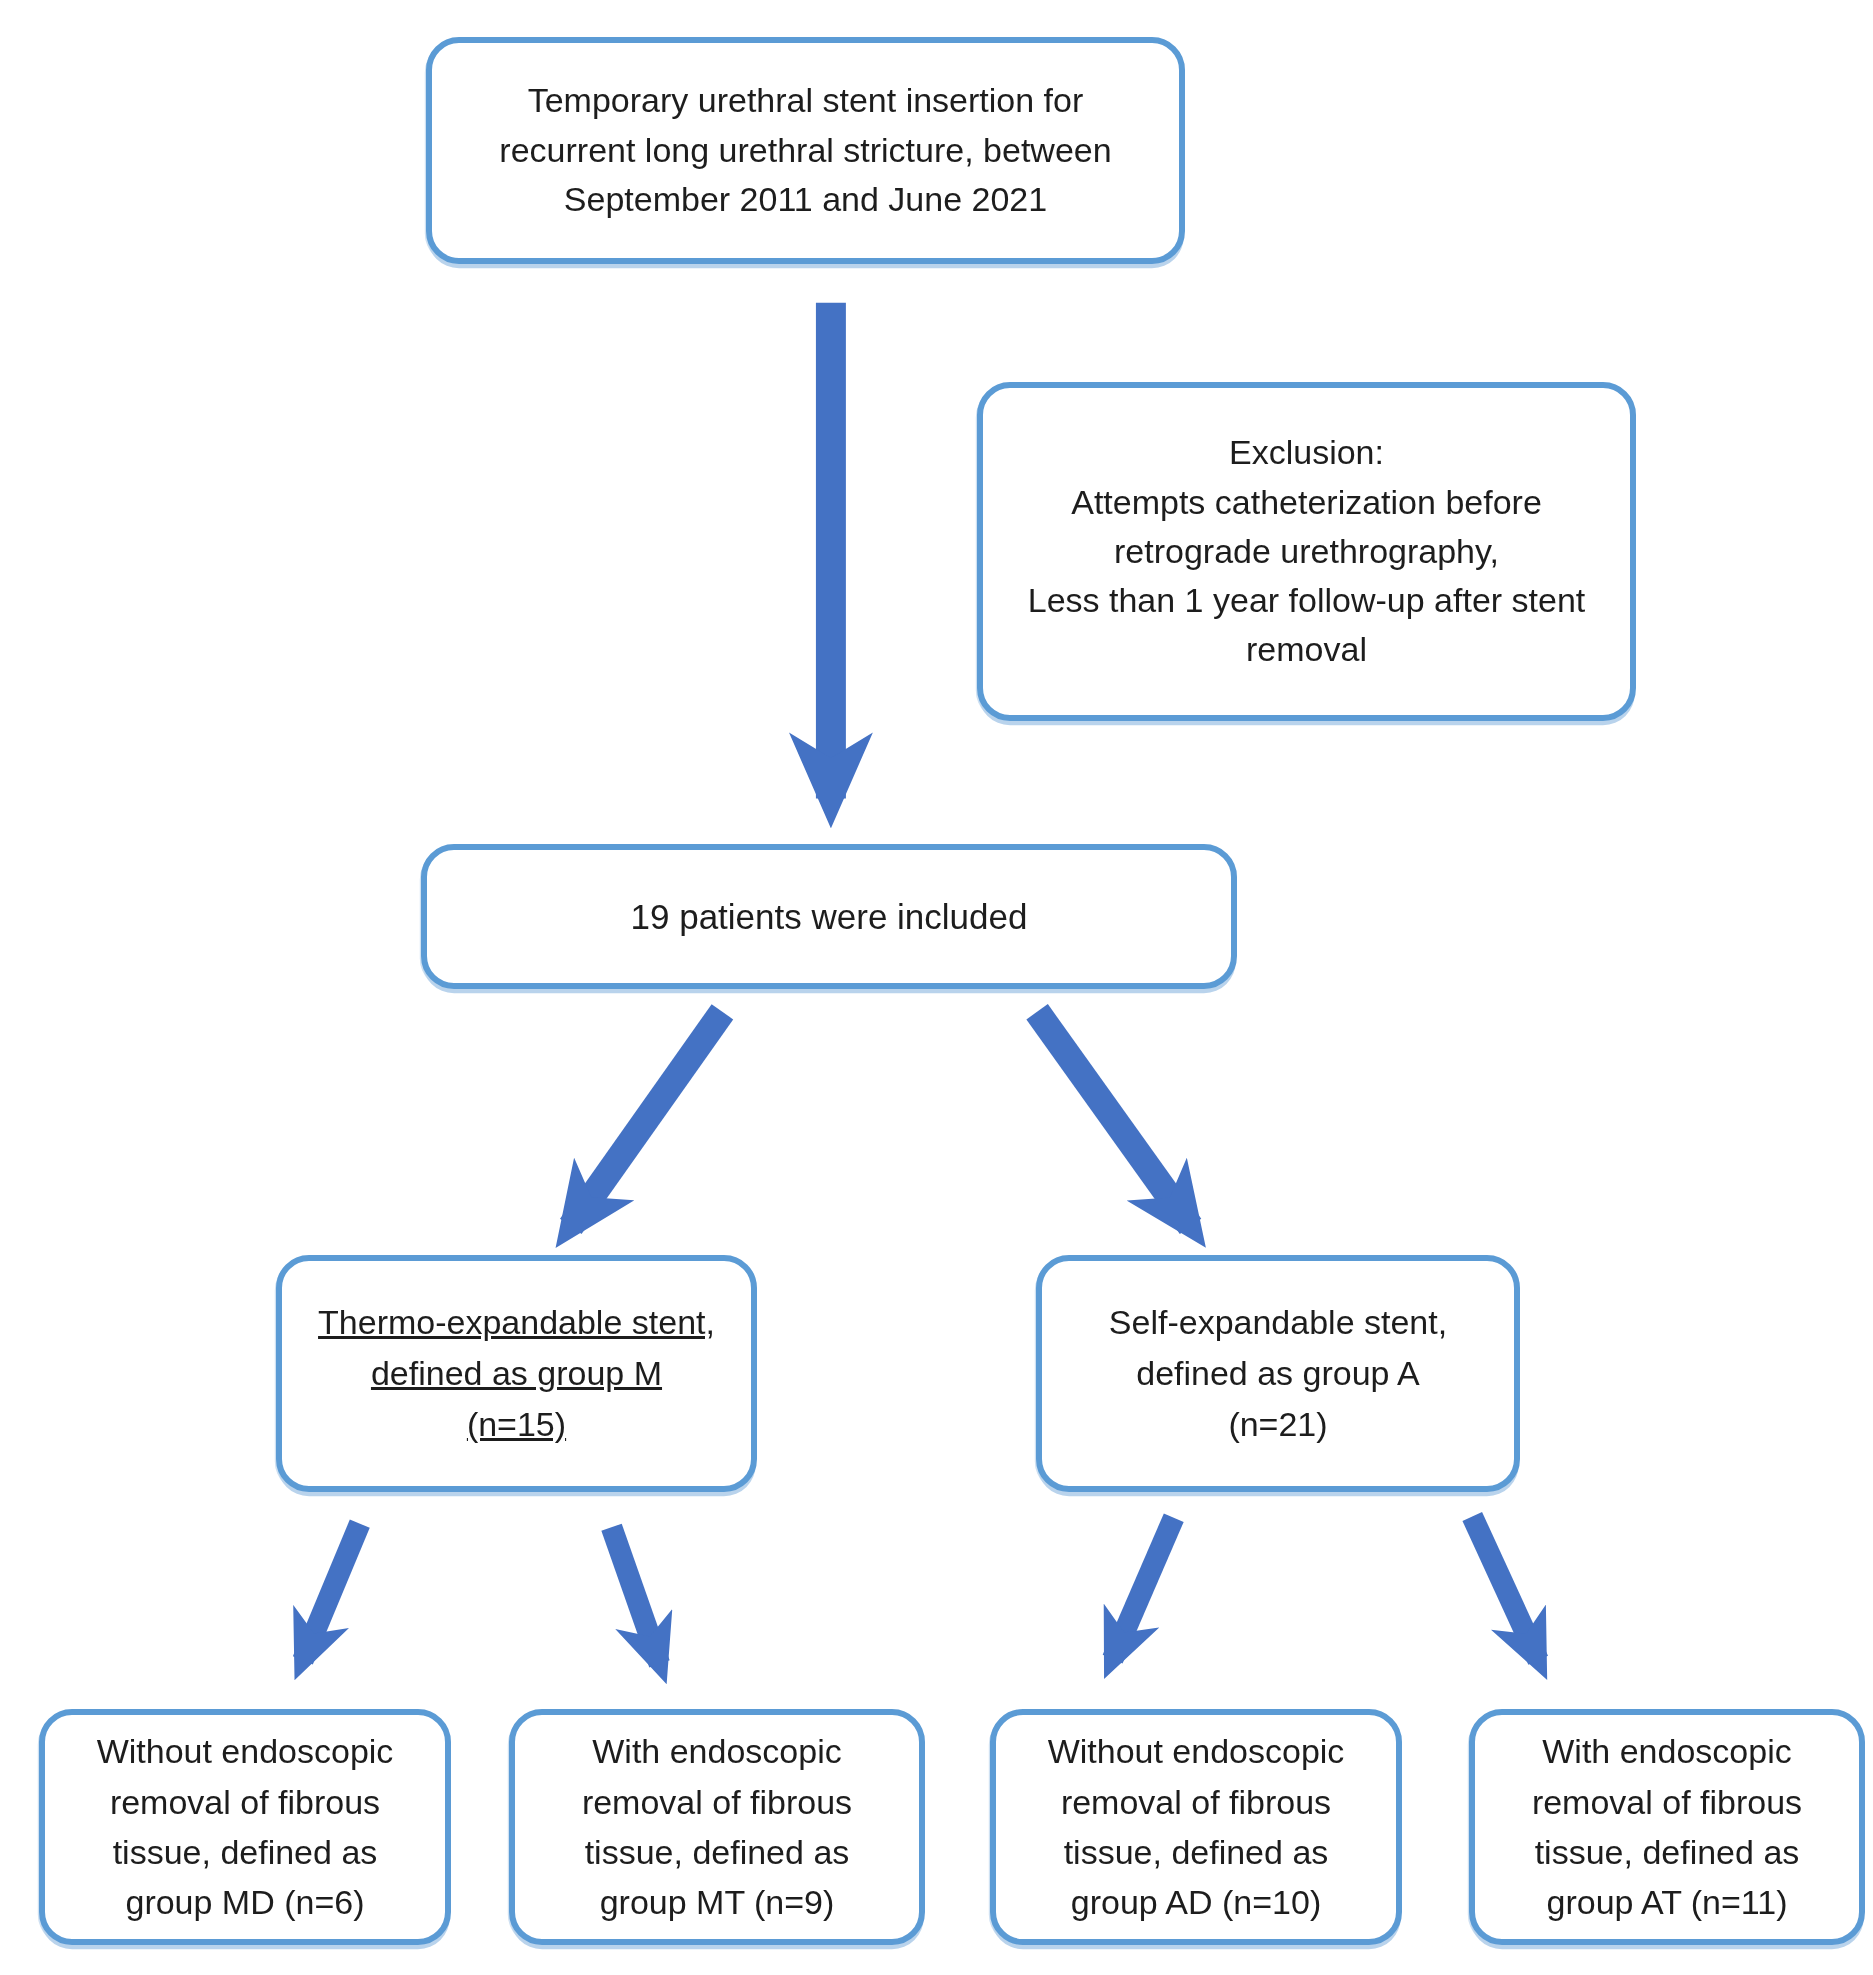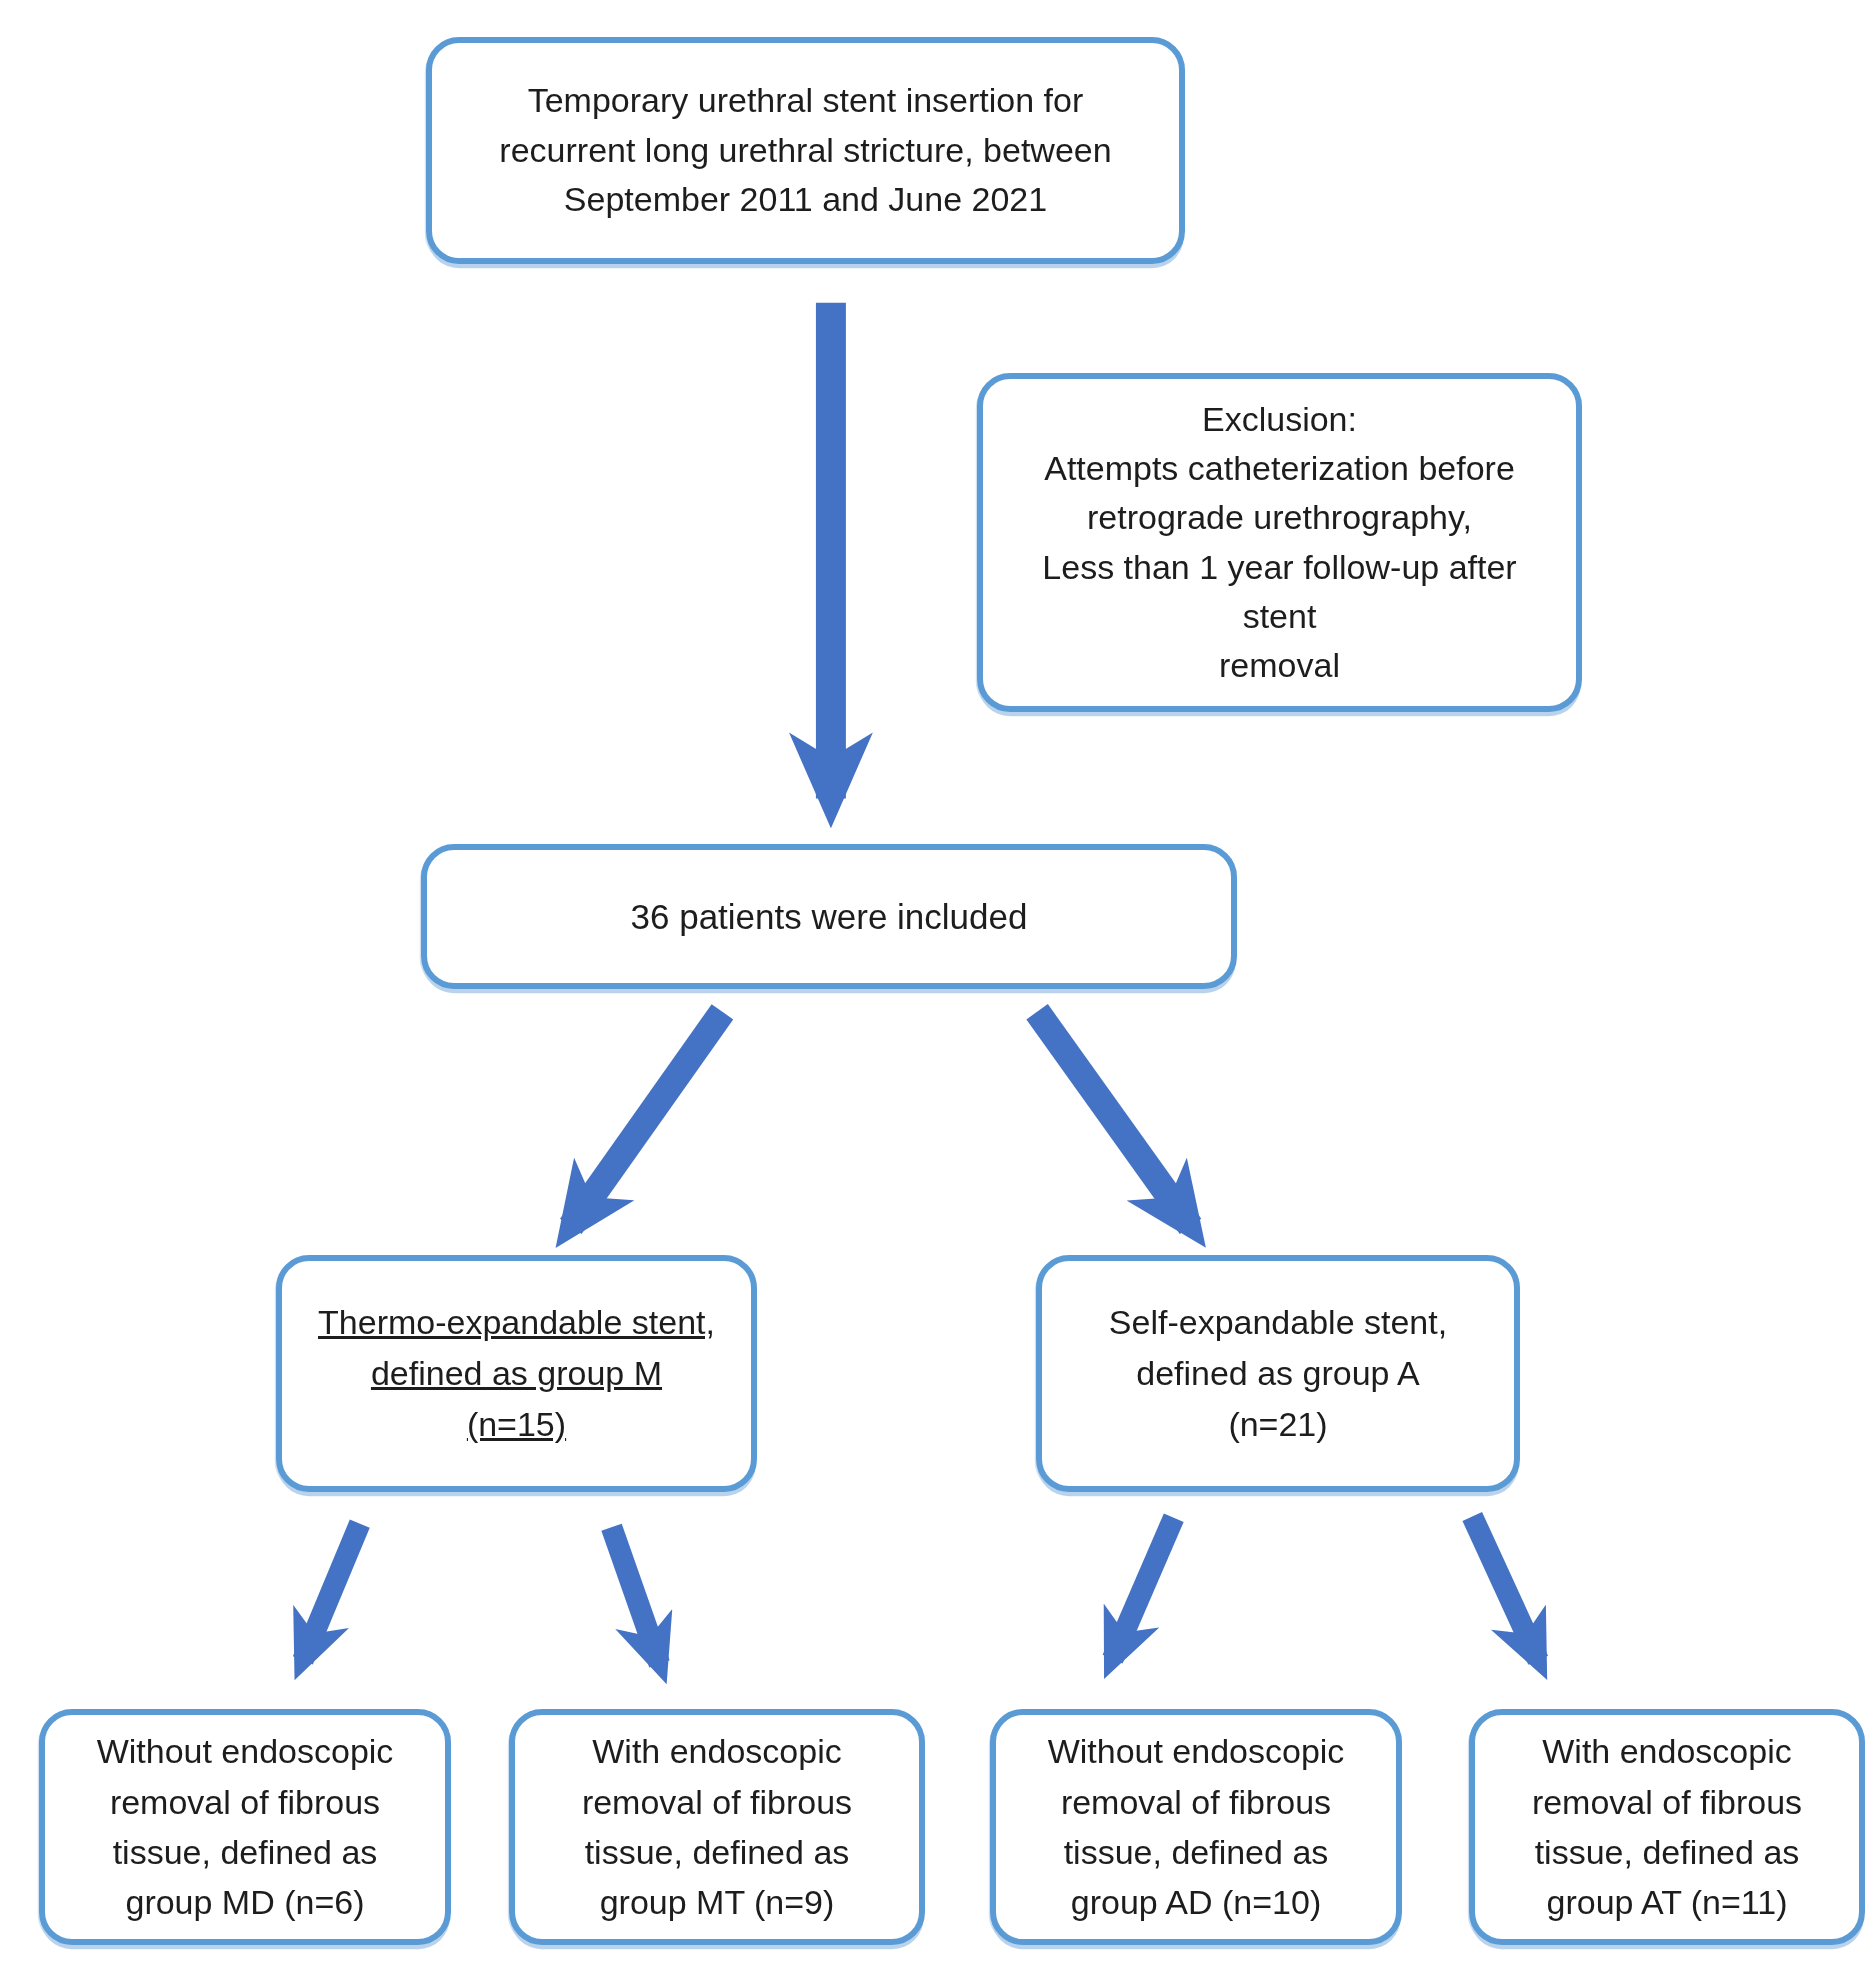--- a/index.html
+++ b/index.html
@@ -32,7 +32,7 @@
   }
   .node-text{white-space:normal;}
   #node-enrollment{left:426px;top:37px;width:759px;height:227px;font-size:34px;line-height:1.47;}
-  #node-exclusion{left:977px;top:373px;width:605px;height:339px;font-size:34px;line-height:1.45;}
+  #node-exclusion{left:977px;top:382px;width:659px;height:339px;font-size:34px;line-height:1.45;}
   #node-included{left:421px;top:844px;width:816px;height:145px;font-size:35px;line-height:1.4;}
   #node-group-m{left:276px;top:1255px;width:481px;height:237px;font-size:34px;line-height:1.5;text-decoration:underline;}
   #node-group-a{left:1036px;top:1255px;width:484px;height:237px;font-size:34px;line-height:1.5;}

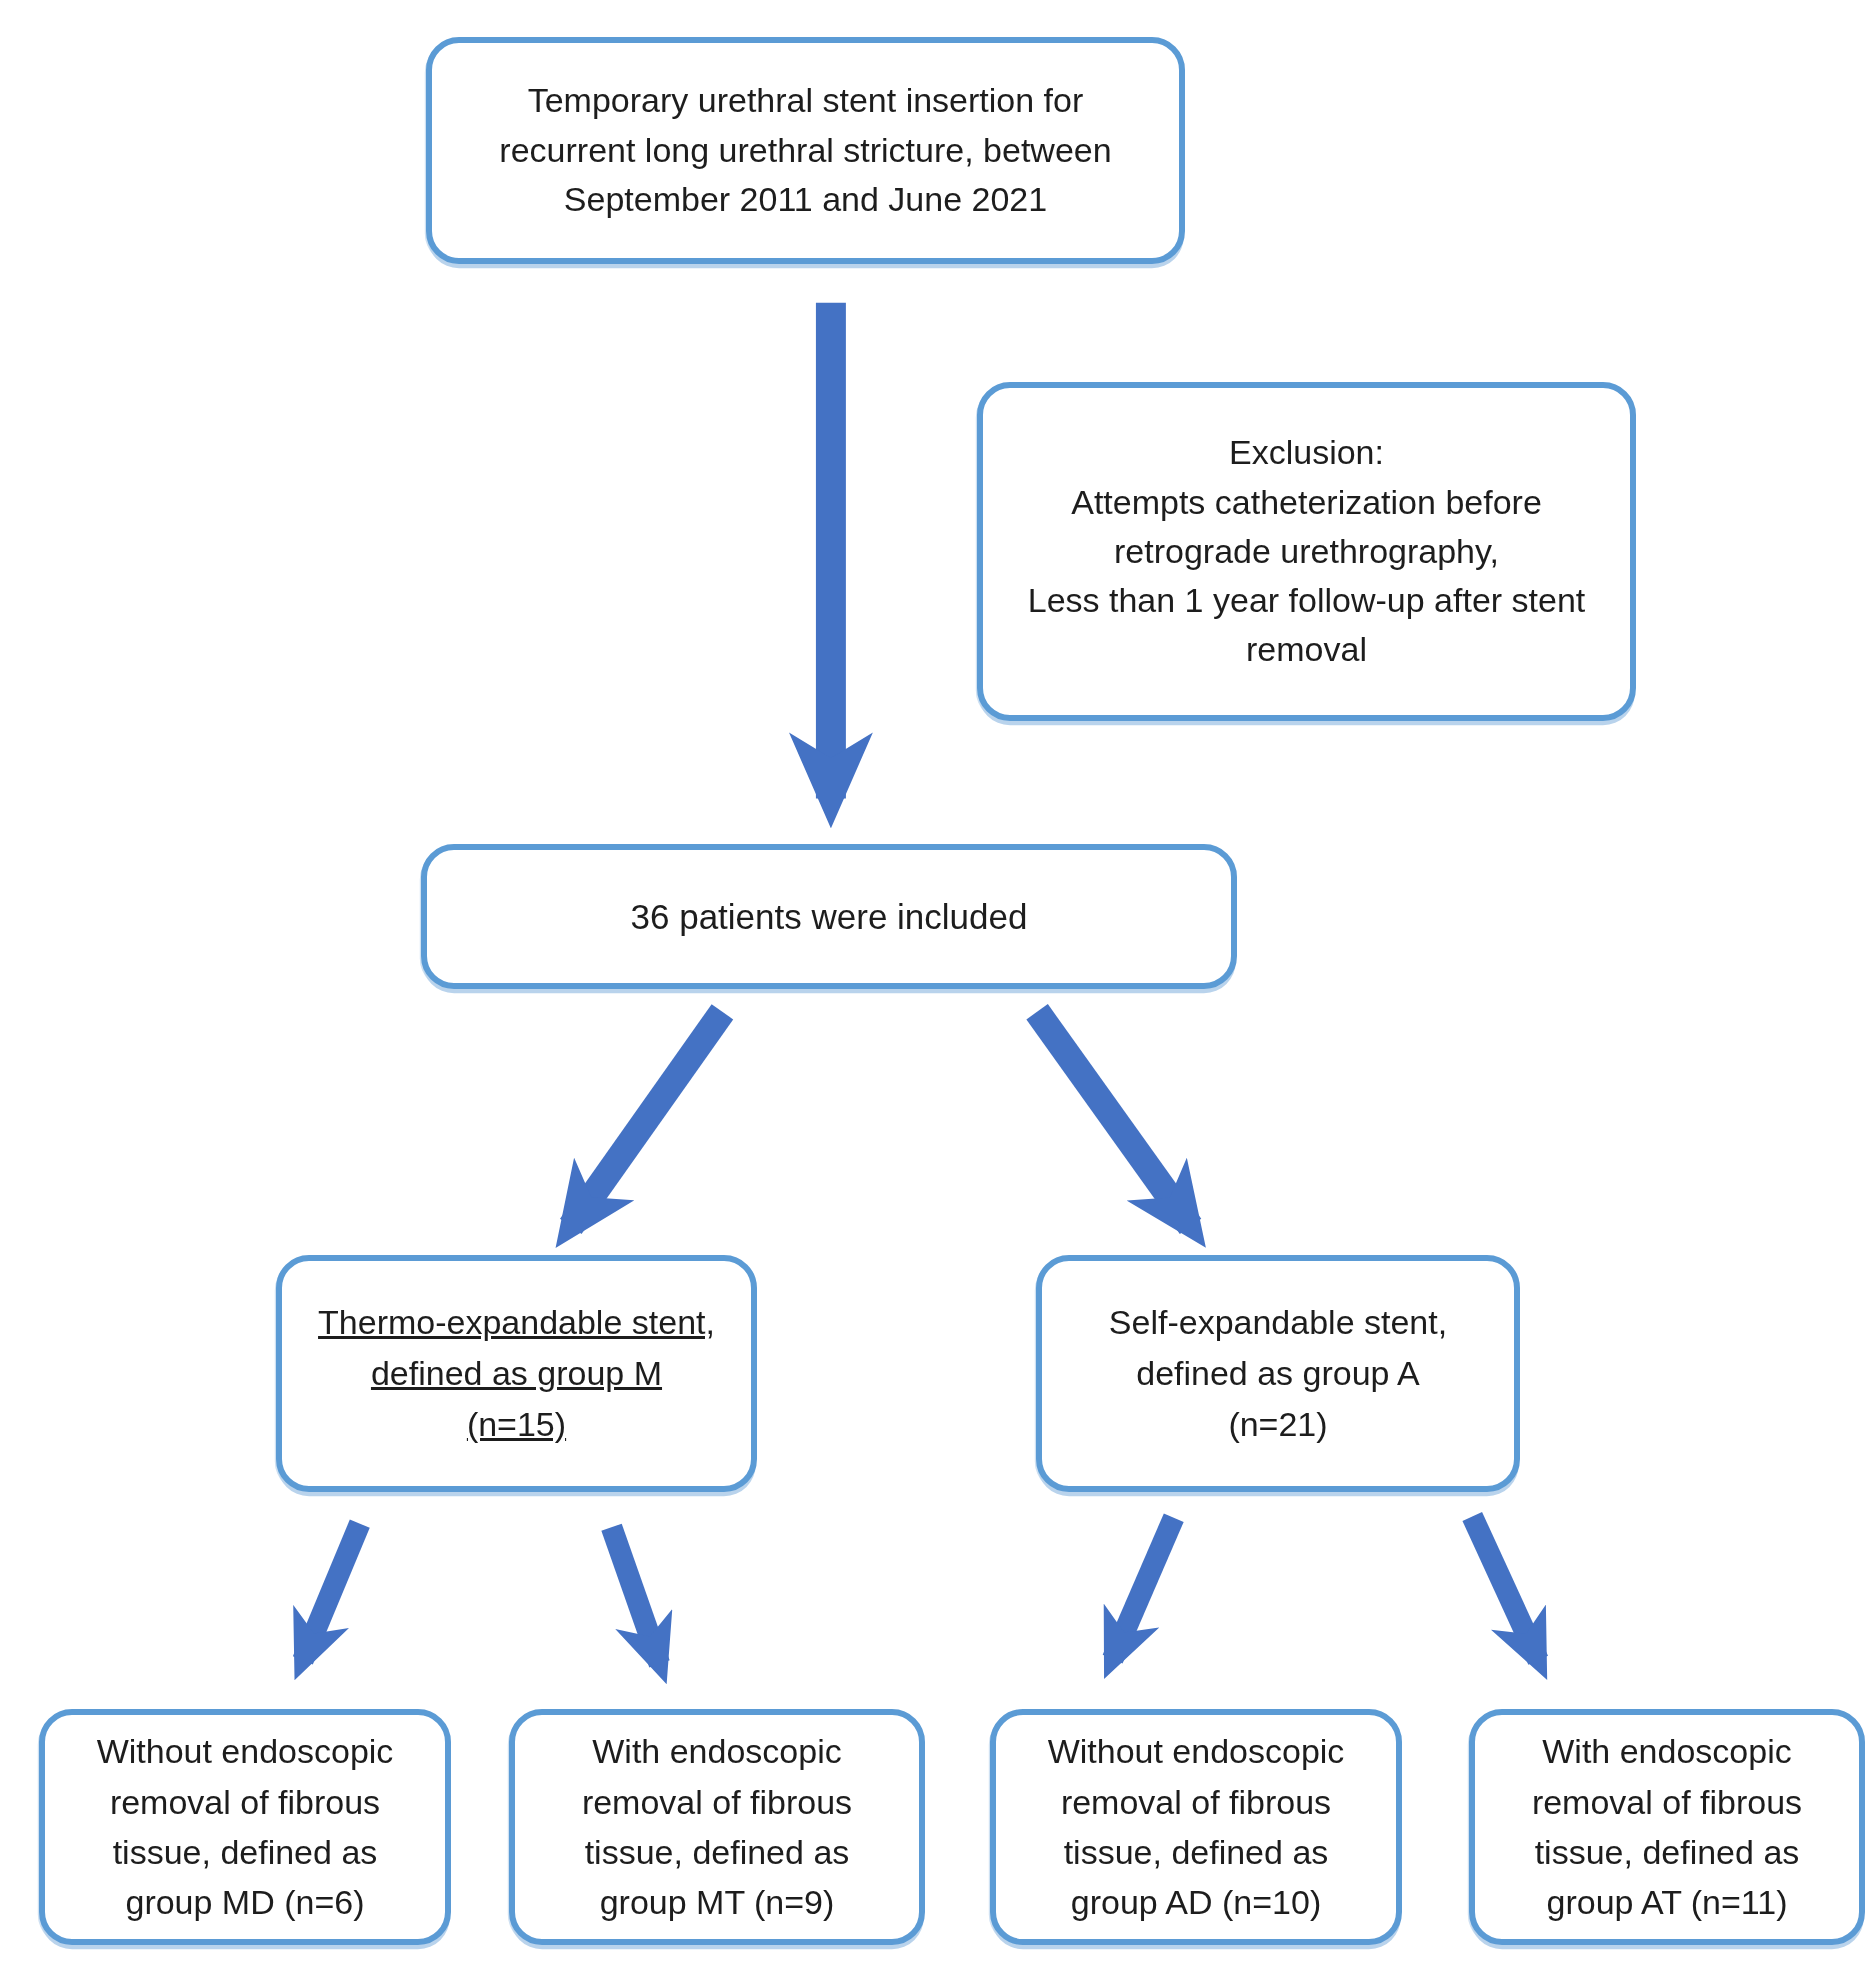--- a/index.html
+++ b/index.html
@@ -71,7 +71,7 @@
   </div>
 
   <div class="node" id="node-included">
-    <div class="node-text">36 patients were included</div>
+    <div class="node-text">19 patients were included</div>
   </div>
 
   <div class="node" id="node-group-m">

